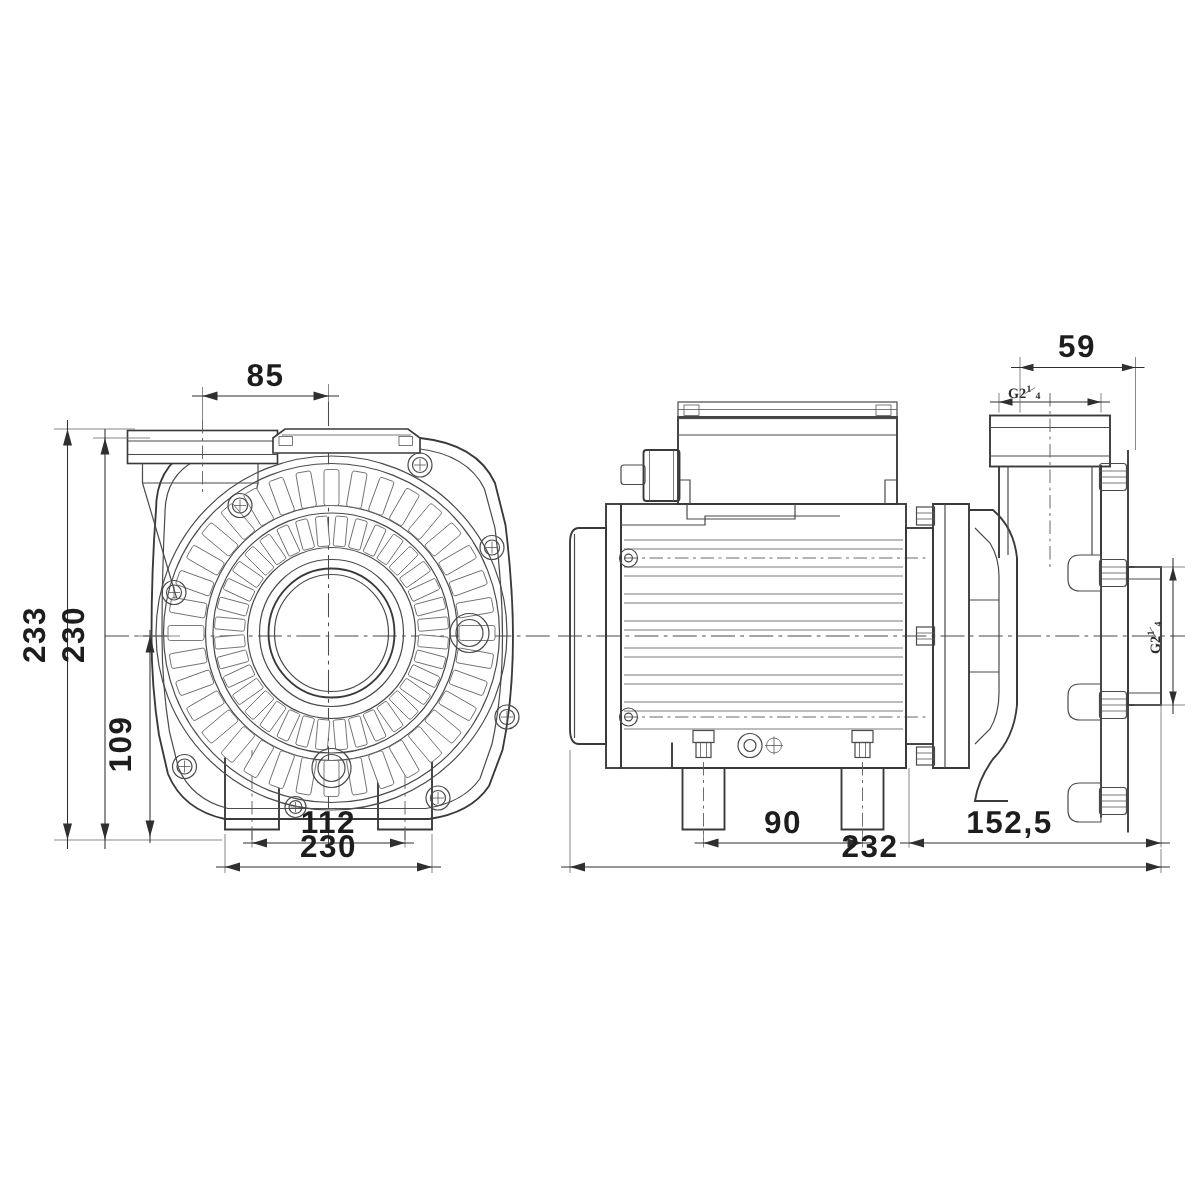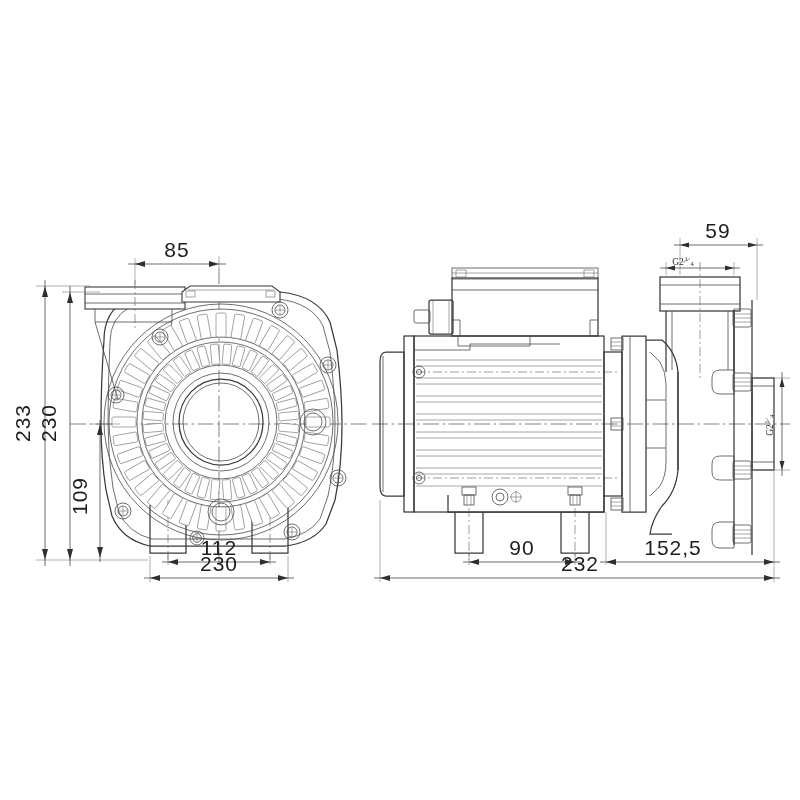--- a/index.html
+++ b/index.html
@@ -18,6 +18,7 @@
     width: 800px;
     height: 800px;
     background: #ffffff;
+    font-weight: bold;
   }
   svg#drawing {
     display: block;

